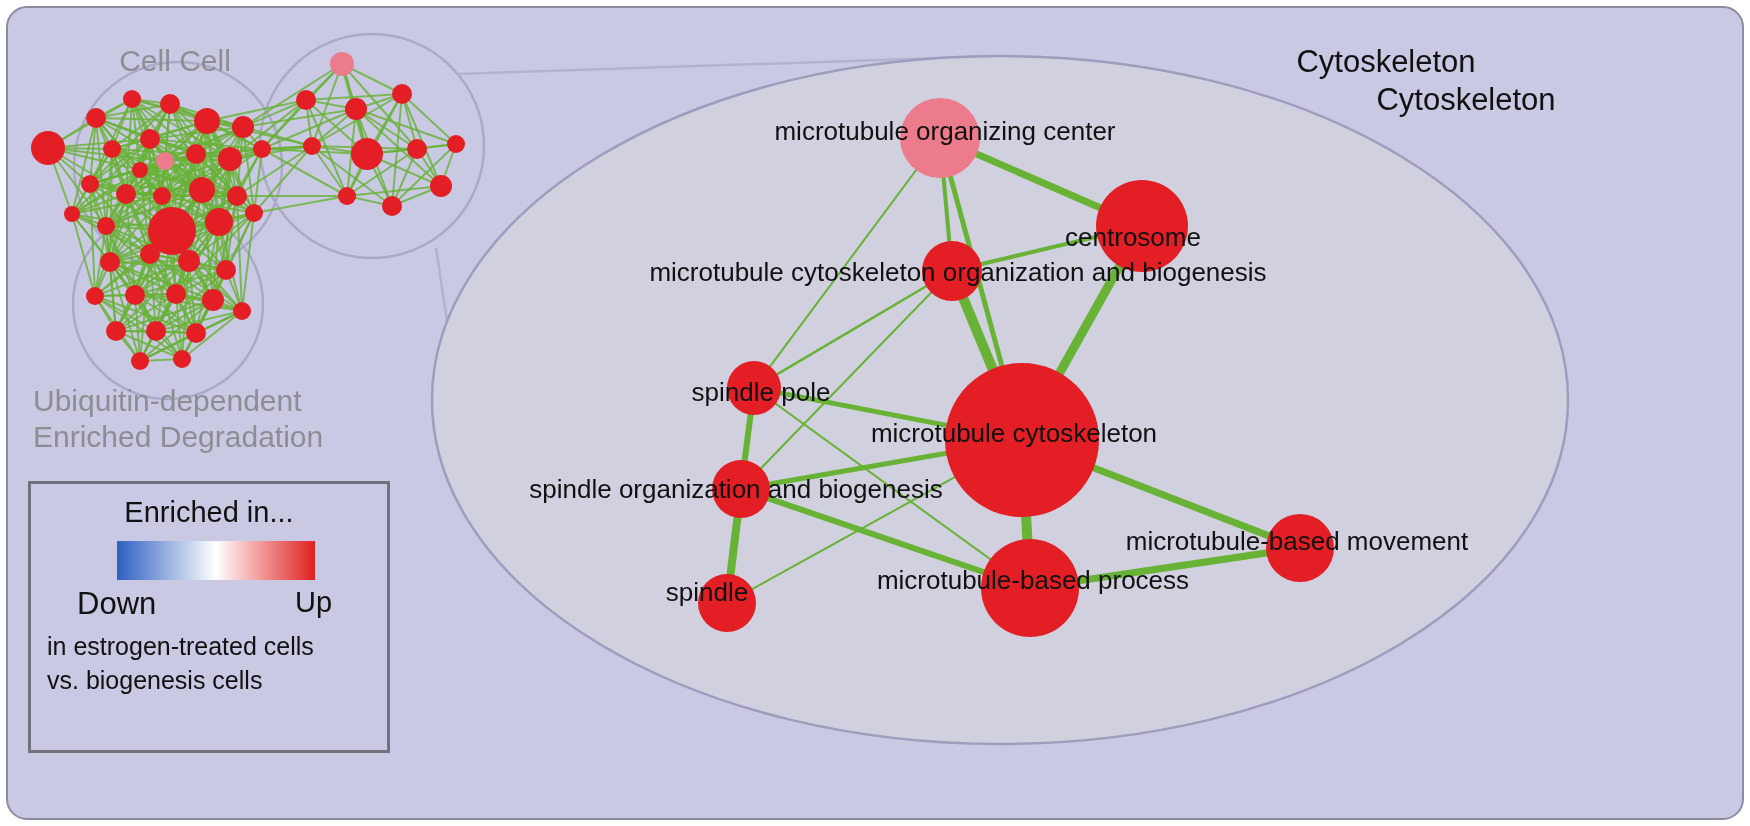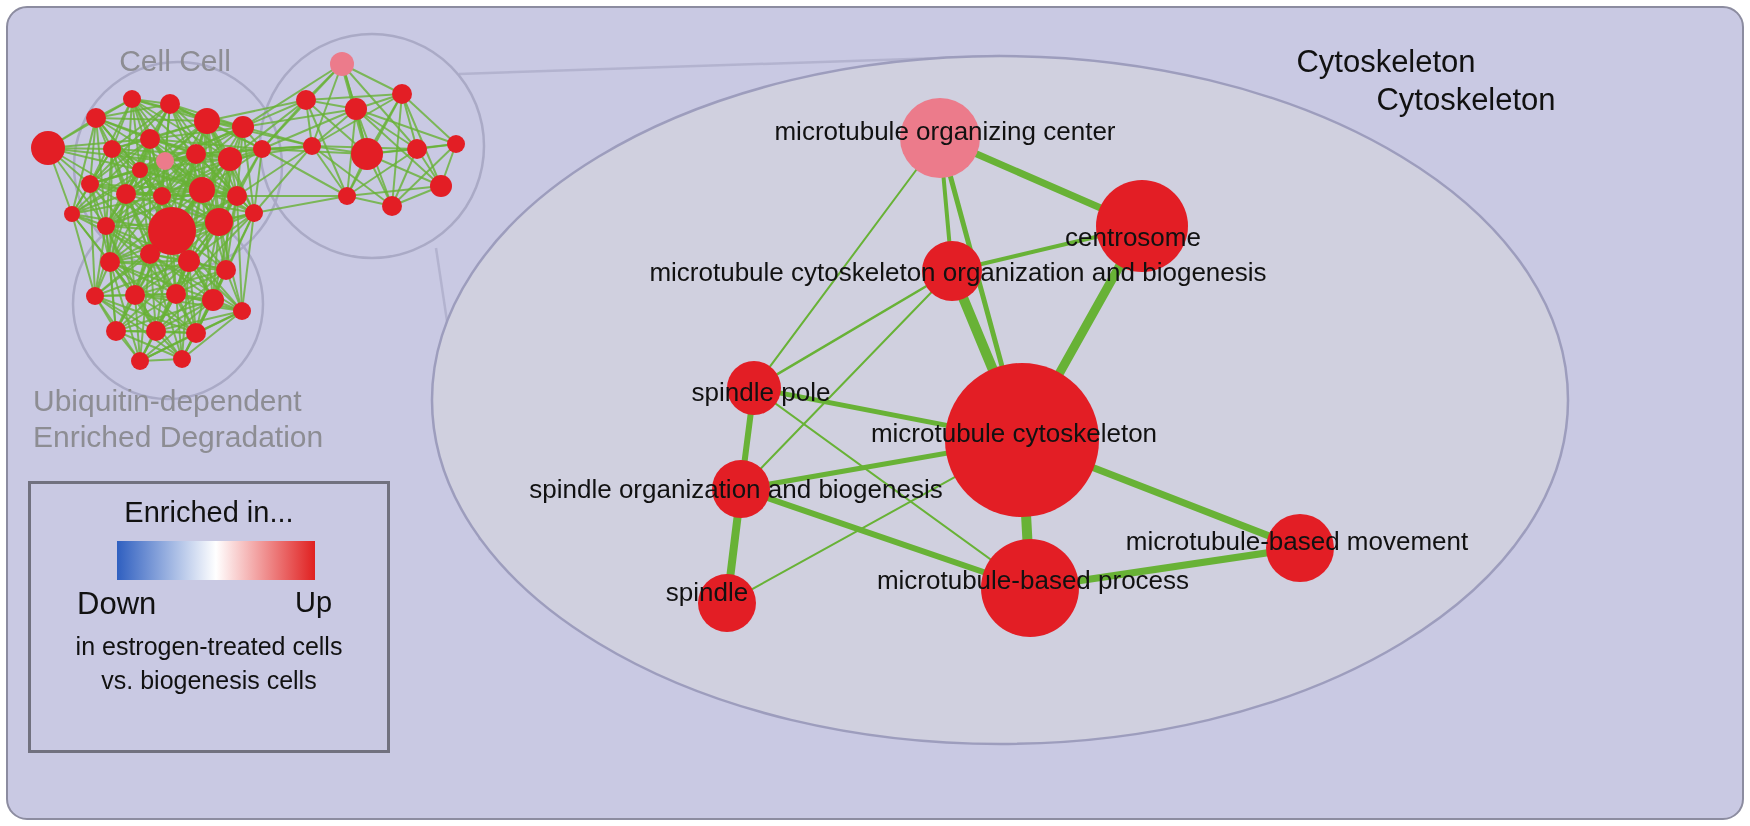--- a/index.html
+++ b/index.html
@@ -16,7 +16,7 @@
   #legend-bar{position:absolute;left:86px;top:57px;width:198px;height:39px;}
   .legend-down{position:absolute;left:46px;top:102px;font-size:31px;color:var(--text_black);}
   .legend-up{position:absolute;left:264px;top:102px;font-size:29px;color:var(--text_black);}
-  .legend-cap{position:absolute;left:0;right:0;text-align:center;font-size:25px;color:var(--text_black);}
+  .legend-cap{position:absolute;left:0;right:0;text-align:left;font-size:25px;color:var(--text_black);padding-left:16px;}
   svg text{font-family:"Liberation Sans",sans-serif;}
 </style>
 </head>

